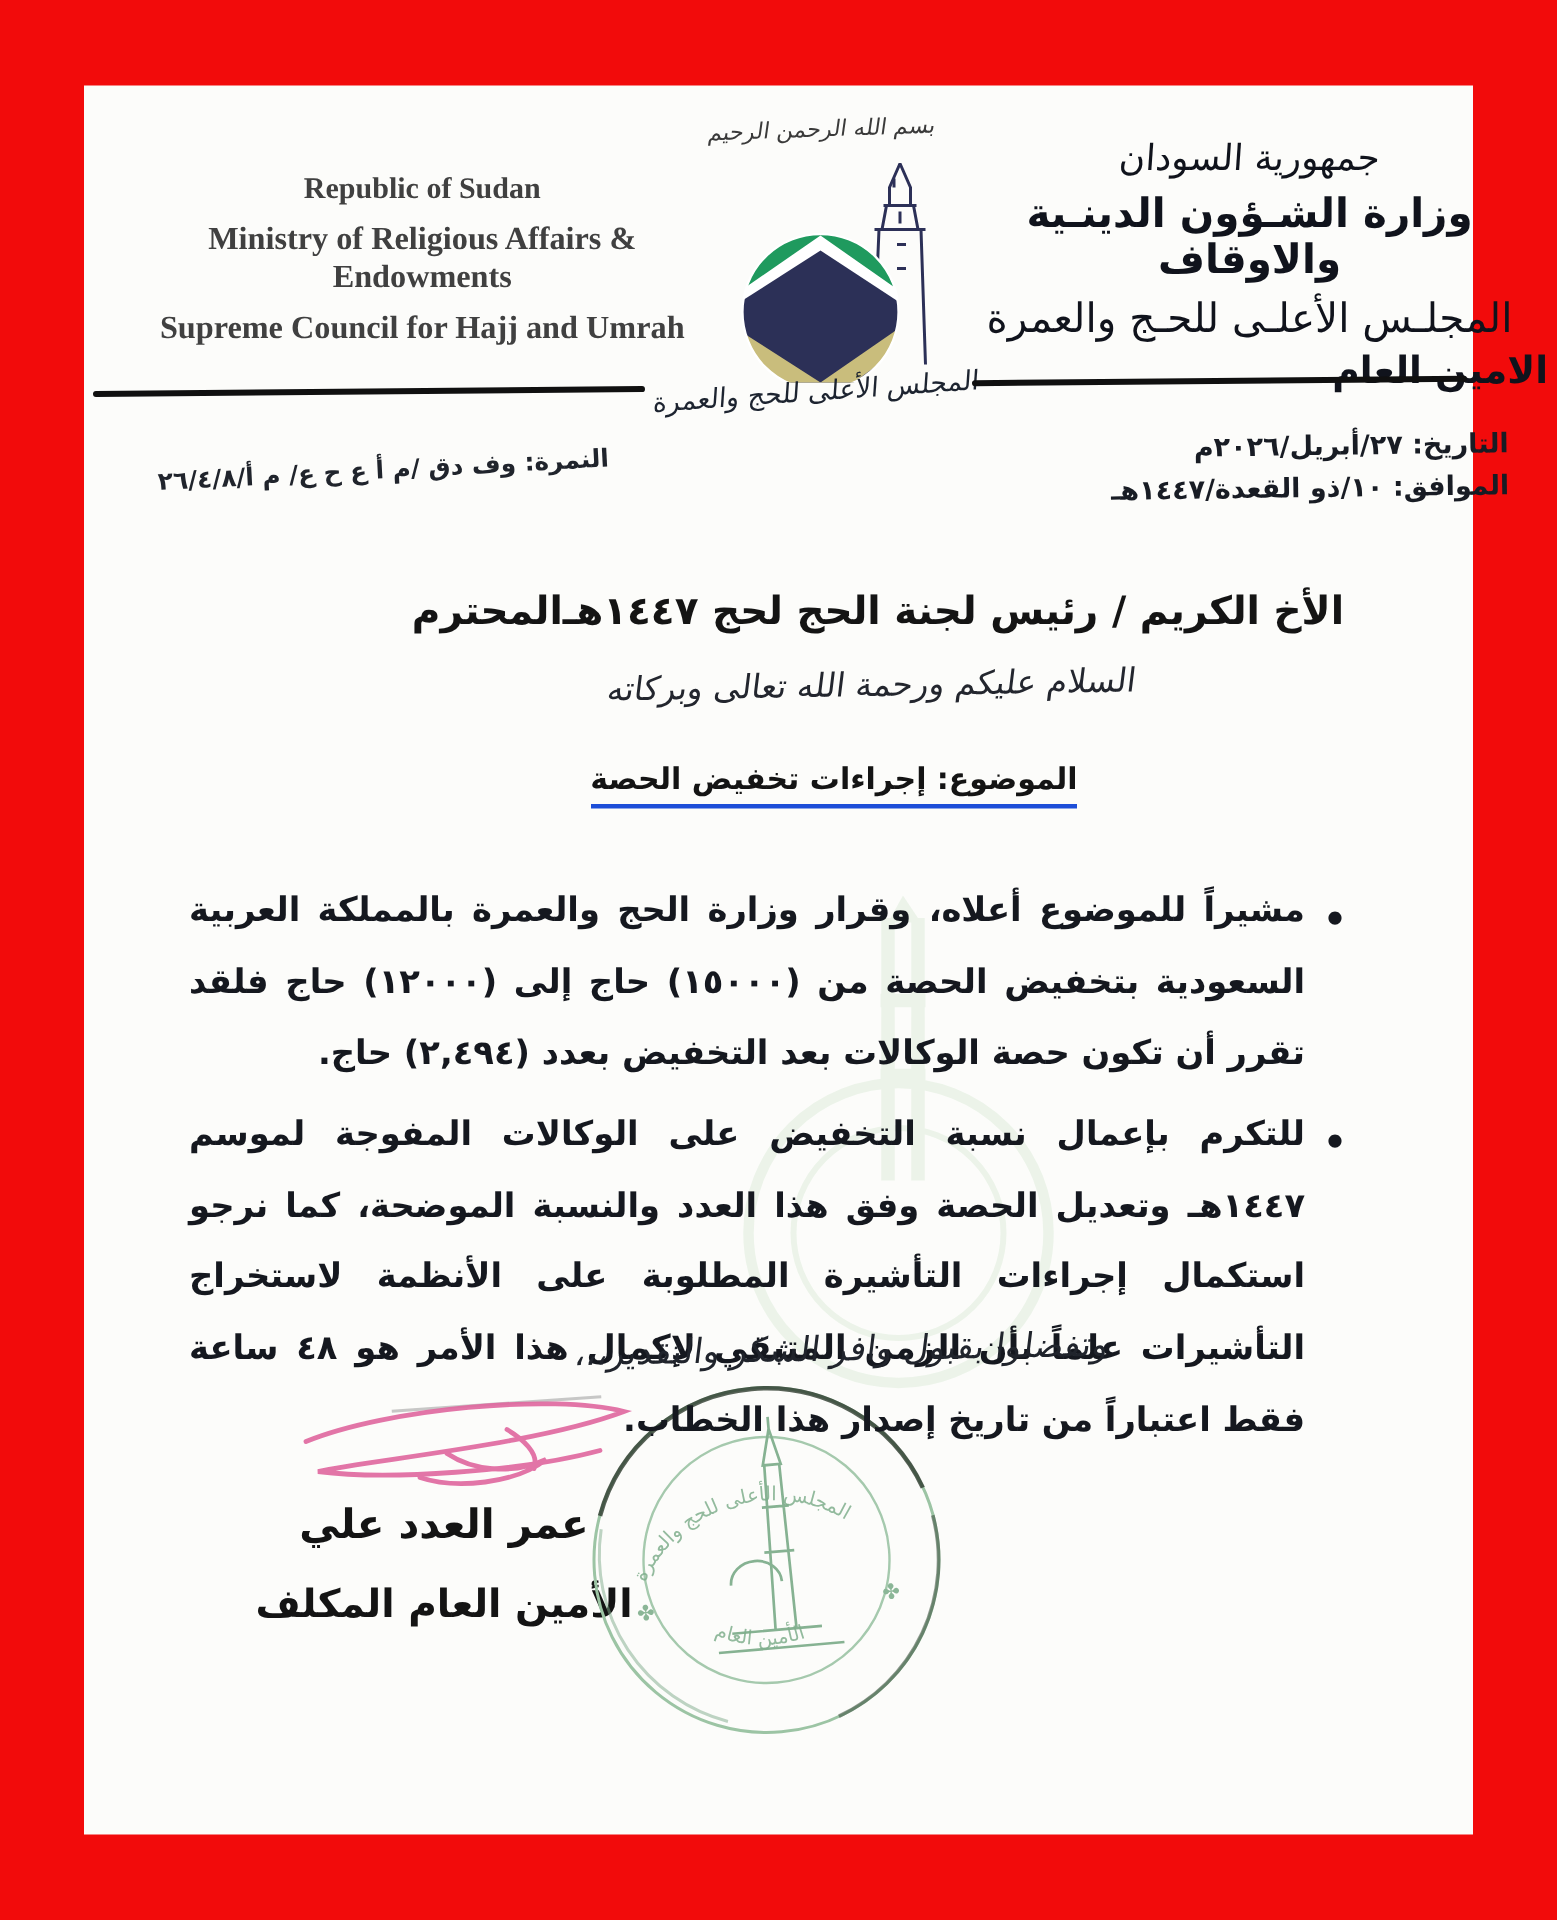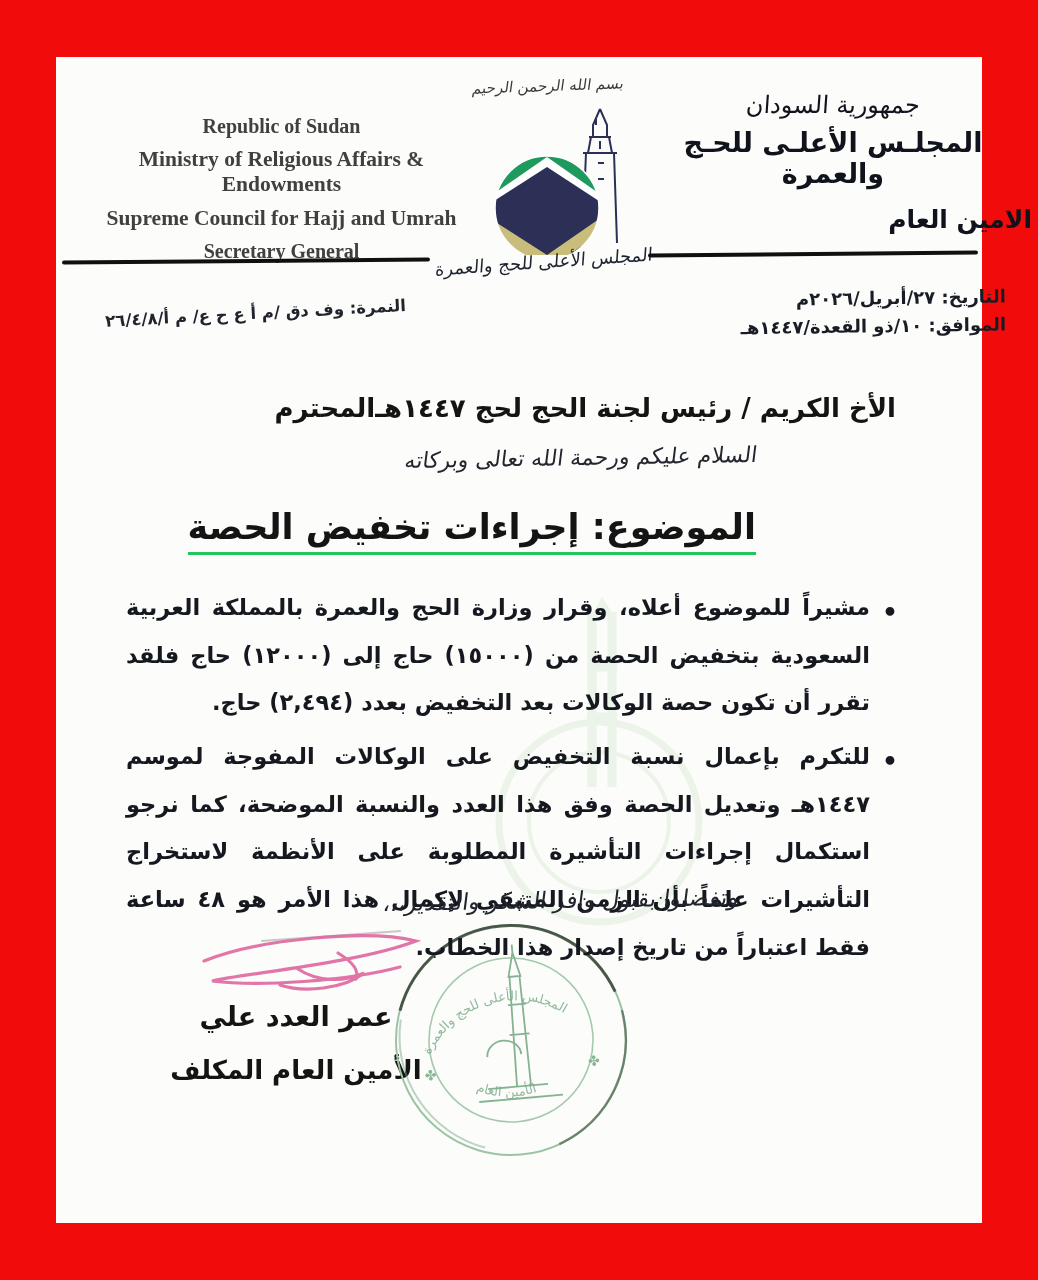--- a/index.html
+++ b/index.html
@@ -99,6 +99,7 @@
 
   <div class="abs ar-header">
     <div class="a1">جمهورية السودان</div>
+    <div class="a2">وزارة الشـؤون الدينـية والاوقاف</div>
     <div class="a3">المجلـس الأعلـى للحـج والعمرة</div>
     <div class="a4">الامين العام</div>
   </div>

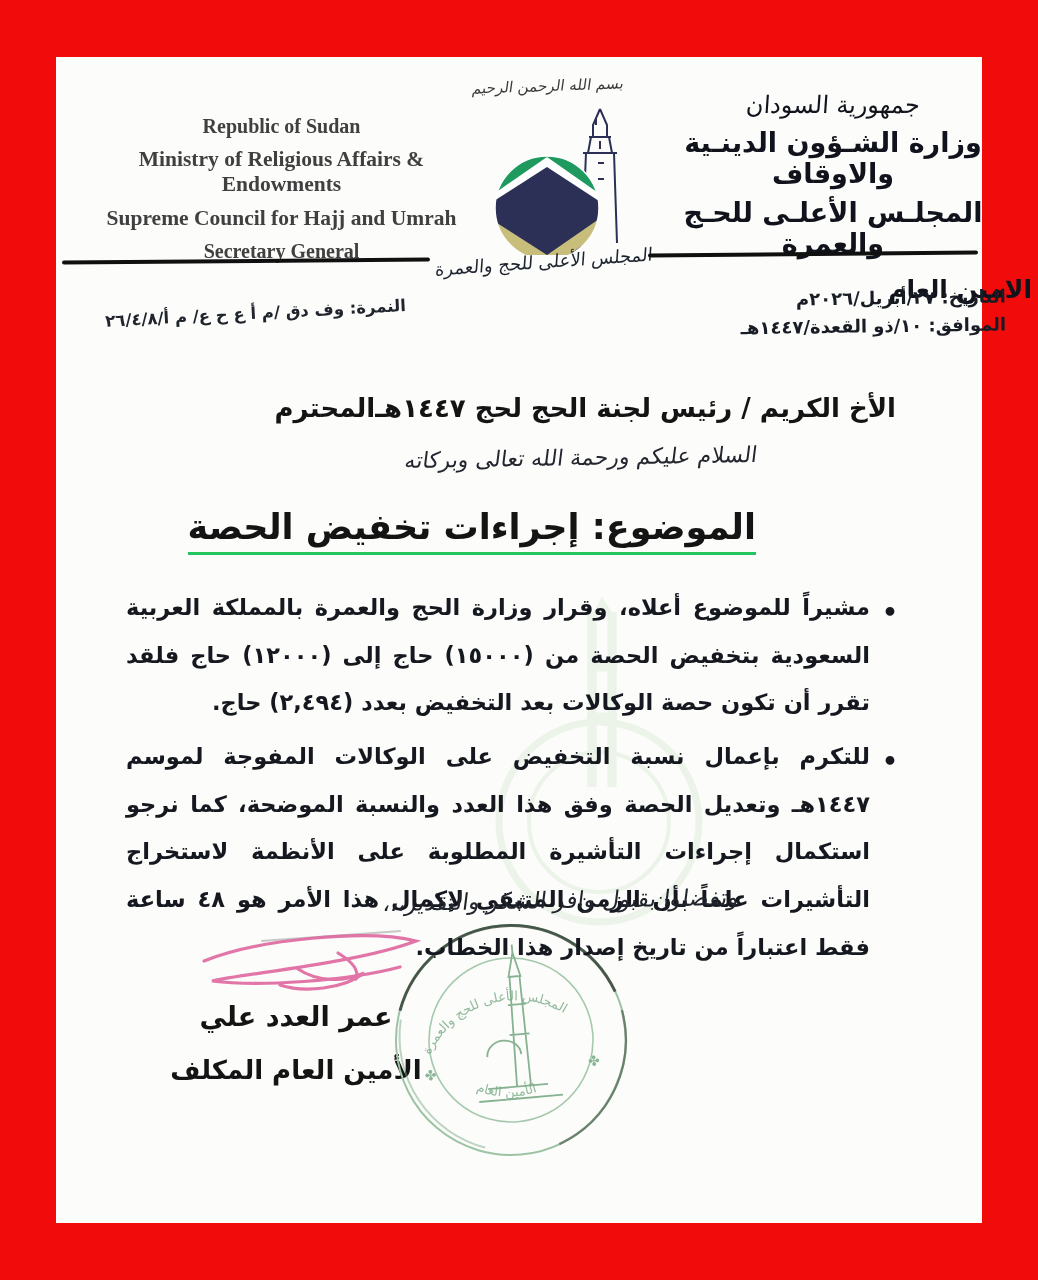--- a/index.html
+++ b/index.html
@@ -25,7 +25,7 @@
   .ar-header{left:578px;top:34px;width:398px;text-align:center;direction:rtl;color:#10131c;}
   .ar-header .a1{font-size:24px;font-weight:400;margin-bottom:8px;transform:skewX(-4deg);}
   .ar-header .a2{font-size:27px;font-weight:bold;margin-bottom:8px;}
-  .ar-header .a3{font-size:27px;font-weight:bold;margin-bottom:16px;}
+  .ar-header .a3{font-size:27px;font-weight:normal;margin-bottom:4px;}
   .ar-header .a4{font-size:25px;font-weight:bold;text-align:right;}
   .logo-caption{left:374px;top:194px;width:228px;text-align:center;font-size:18px;color:#1d2430;
     transform:rotate(-4deg) skewX(-8deg);white-space:nowrap;}

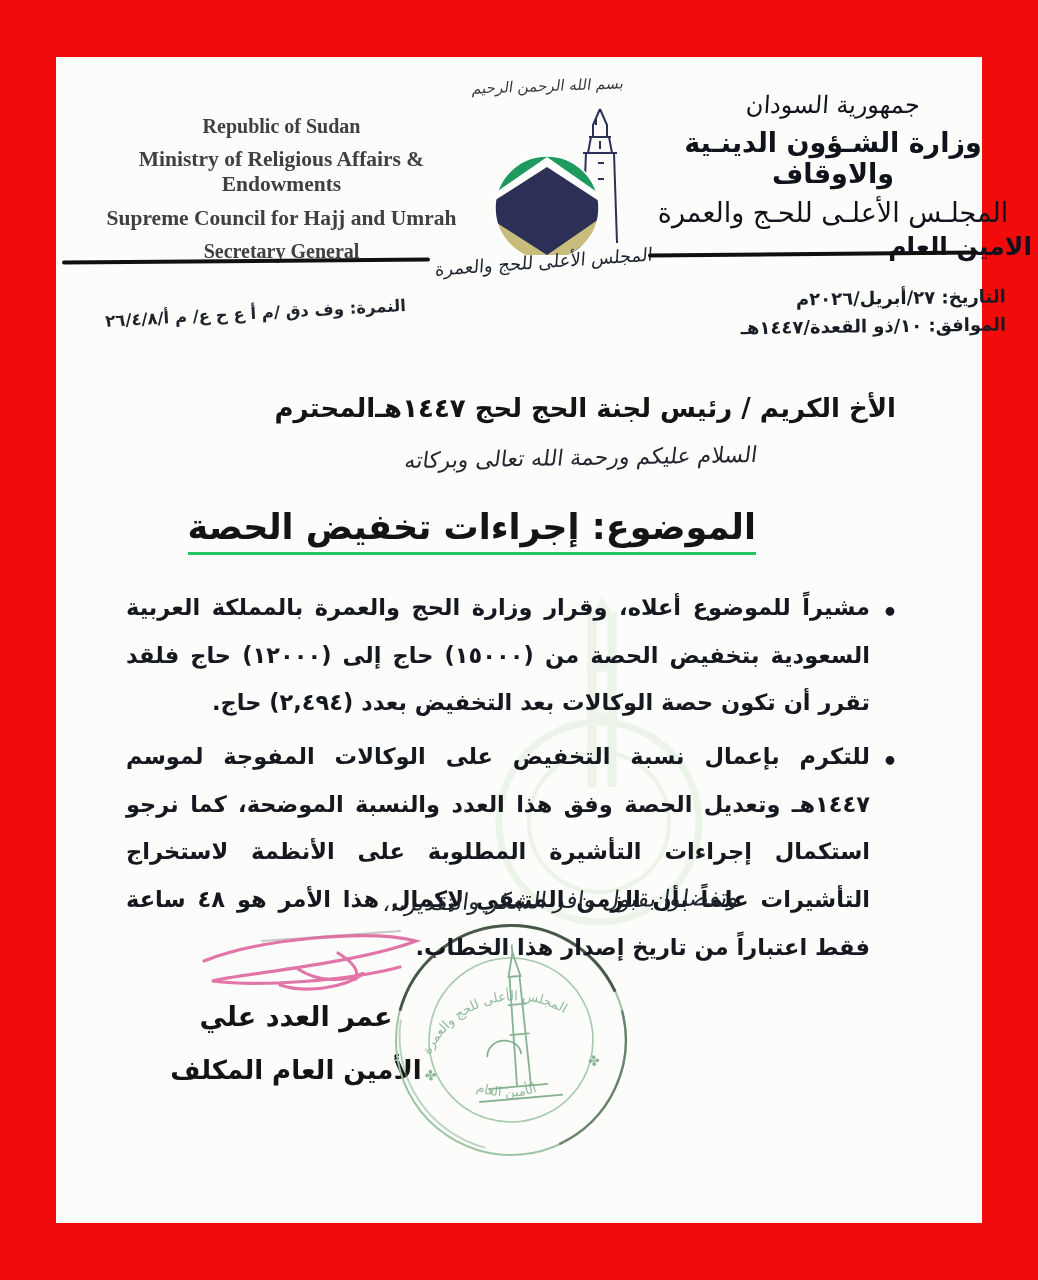--- a/index.html
+++ b/index.html
@@ -71,7 +71,6 @@
     <div class="l1">Republic of Sudan</div>
     <div class="l2">Ministry of Religious Affairs &amp; Endowments</div>
     <div class="l3">Supreme Council for Hajj and Umrah</div>
-    <div class="l4">Secretary General</div>
   </div>
 
   <div class="abs bismillah" dir="rtl">بسم الله الرحمن الرحيم</div>

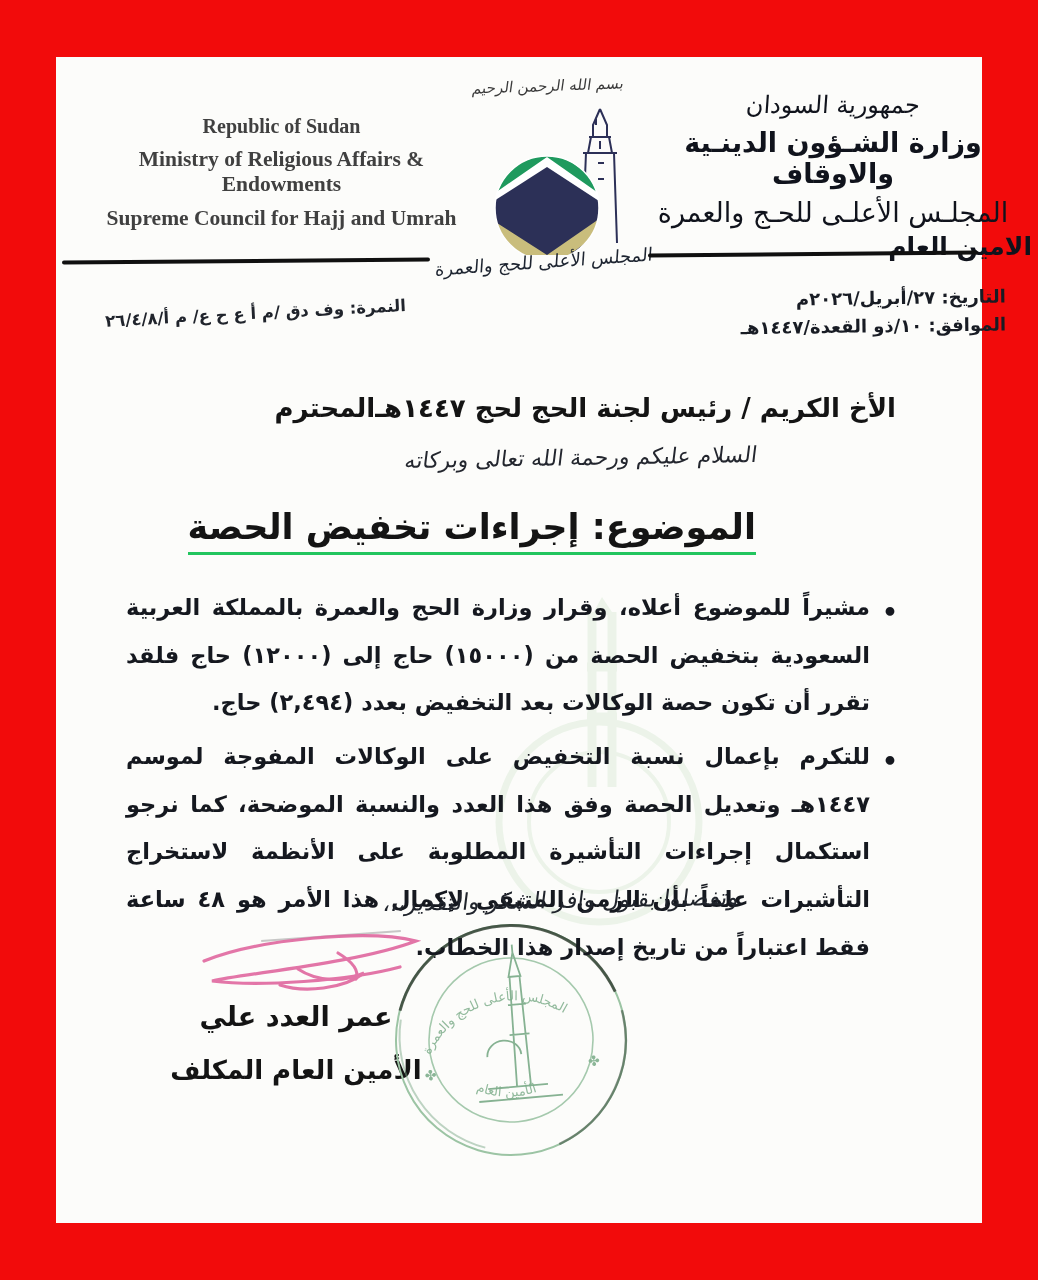--- a/index.html
+++ b/index.html
@@ -43,8 +43,8 @@
   .greeting{left:325px;top:388px;width:400px;text-align:center;direction:rtl;font-size:22px;
     color:#23262e;transform:skewX(-8deg) rotate(-1deg);white-space:nowrap;}
   .subject-wrap{left:300px;top:450px;width:400px;text-align:center;direction:rtl;}
-  .subject-wrap span{display:inline-block;font-size:35px;font-weight:bold;
-    border-bottom:3px solid #22c55e;padding-bottom:5px;white-space:nowrap;}
+  .subject-wrap span{display:inline-block;font-size:20px;font-weight:bold;
+    border-bottom:3px solid #1d4ed8;padding-bottom:5px;white-space:nowrap;}
   .bullets{left:70px;top:527px;width:778px;direction:rtl;z-index:2;}
   .bullet{position:relative;padding-right:34px;font-size:22.5px;font-weight:bold;
     line-height:2.12;text-align:justify;color:#15181f;margin-bottom:6px;}

